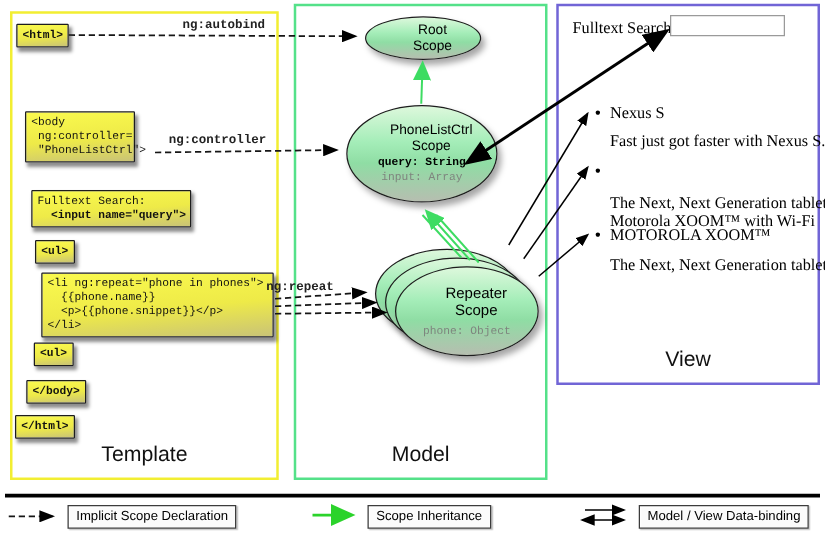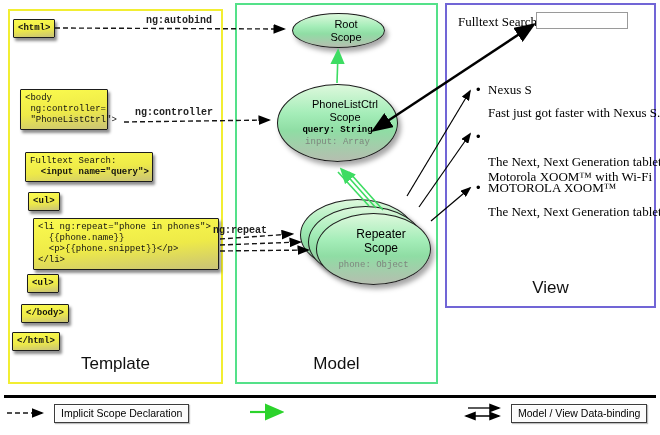--- a/index.html
+++ b/index.html
@@ -118,6 +118,7 @@
 
   <div id="separator"></div>
   <div class="legend-box" style="left:54px;top:404px;">Implicit Scope Declaration</div>
+  <div class="legend-box" style="left:294px;top:404px;">Scope Inheritance</div>
   <div class="legend-box" style="left:511px;top:404px;">Model / View Data-binding</div>
 
   <svg id="overlay">

